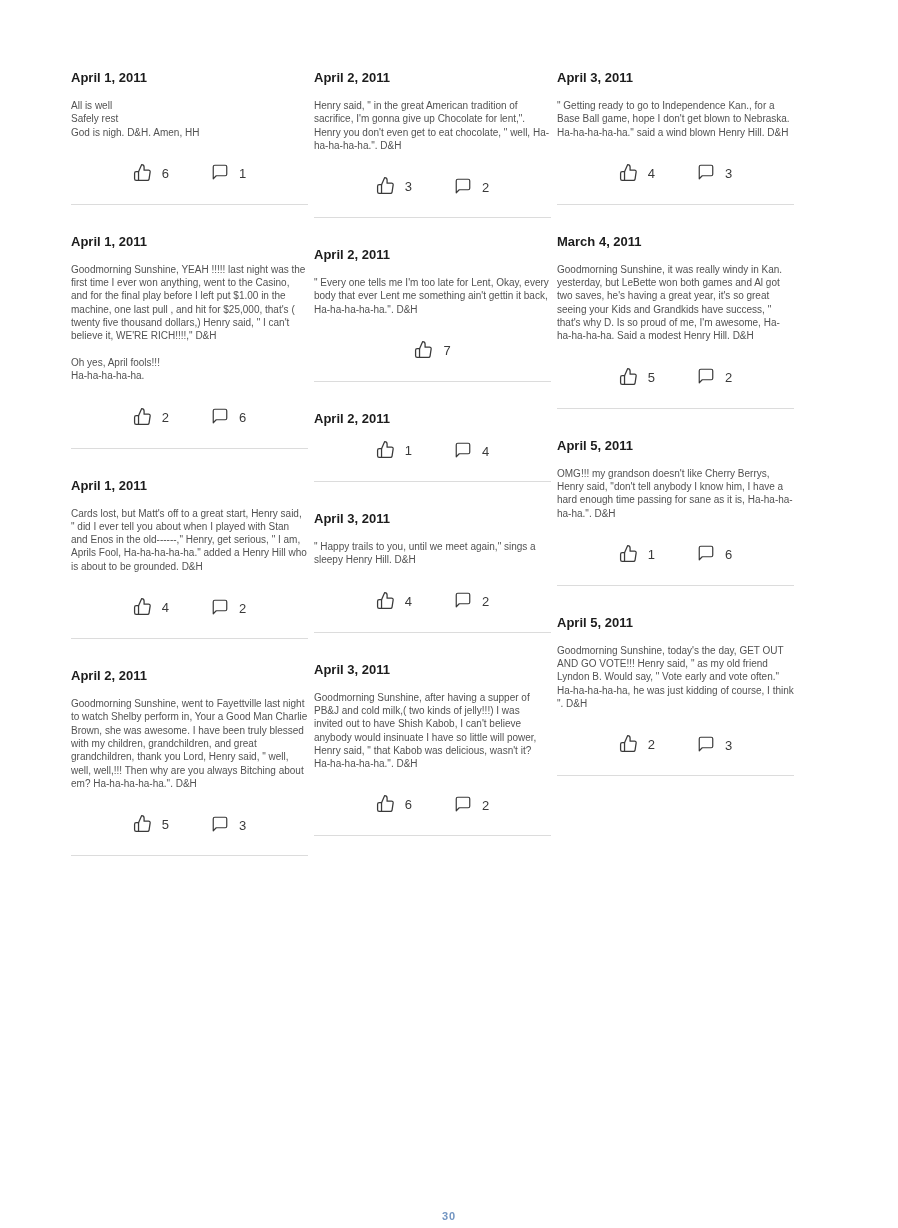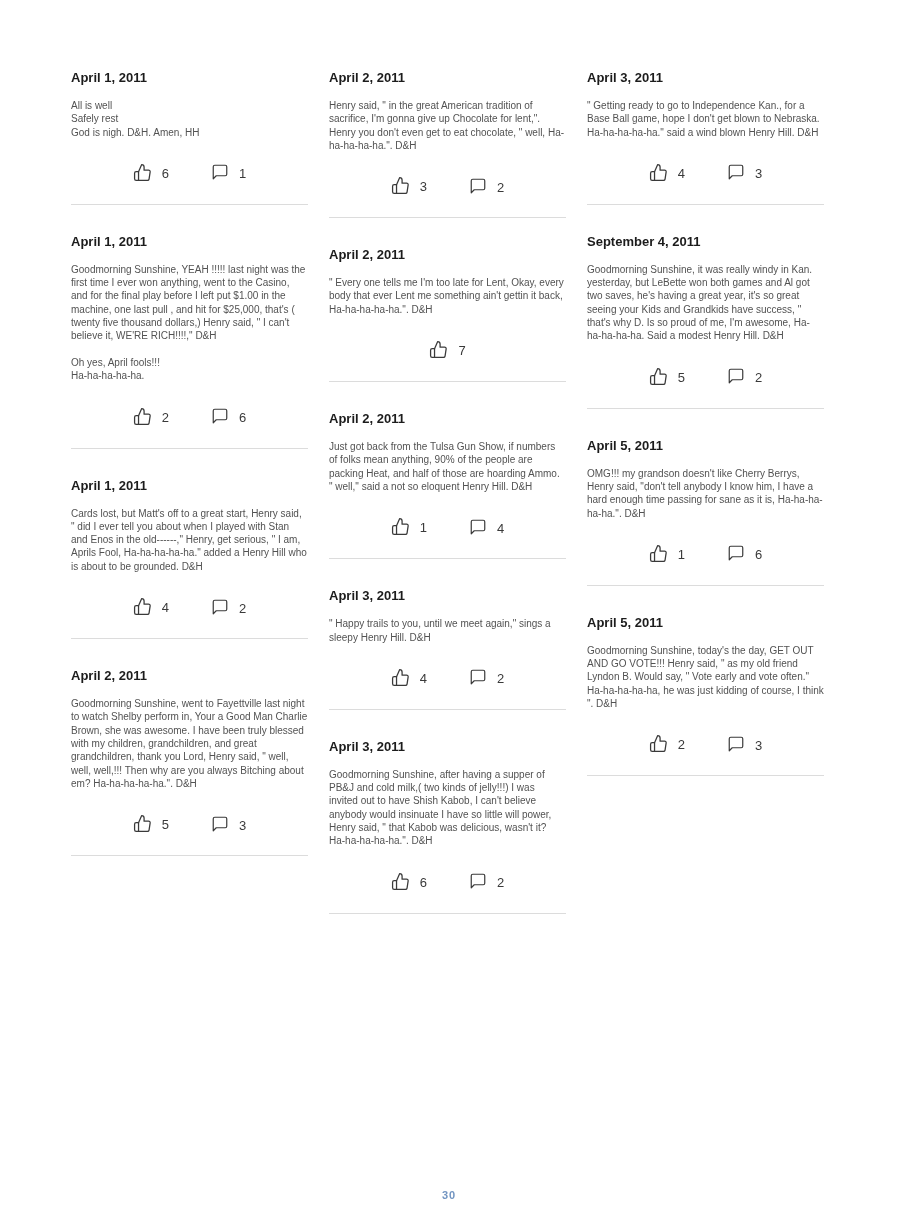--- a/index.html
+++ b/index.html
@@ -19,7 +19,7 @@
   }
   .columns {
     display: flex;
-    gap: 21px;
+    gap: 6px;
     align-items: flex-start;
   }
   .column {

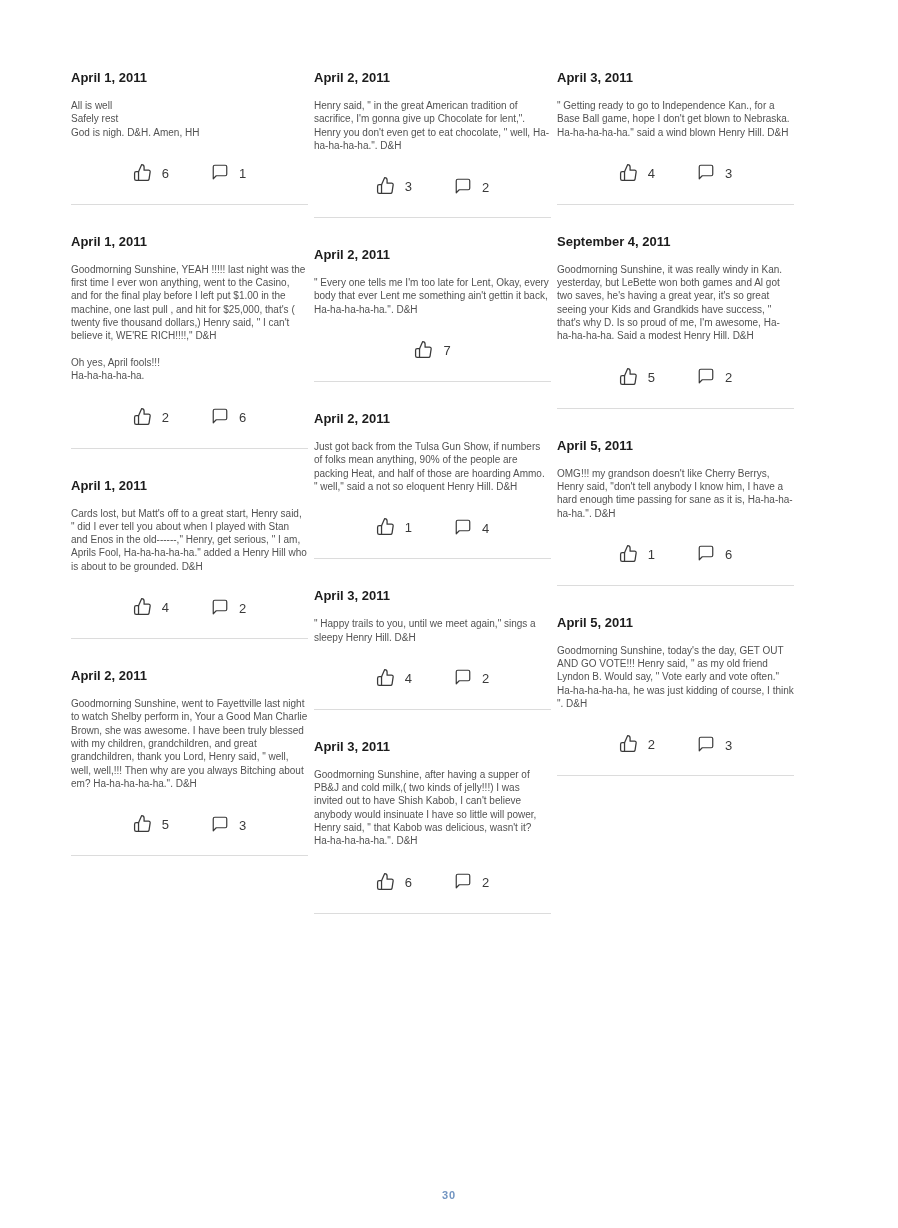--- a/index.html
+++ b/index.html
@@ -324,7 +324,7 @@
   </div>
 
   <div class="post">
-    <div class="post-date">September 4, 2011</div>
+    <div class="post-date">March 4, 2011</div>
     <div class="post-body">Goodmorning Sunshine, it was really windy in Kan. yesterday, but LeBette won both games and Al got two saves, he's having a great year, it's so great seeing your Kids and Grandkids have success, " that's why D. Is so proud of me, I'm awesome, Ha-ha-ha-ha-ha. Said a modest Henry Hill. D&amp;H</div>
     <div class="actions">
       <div class="action">

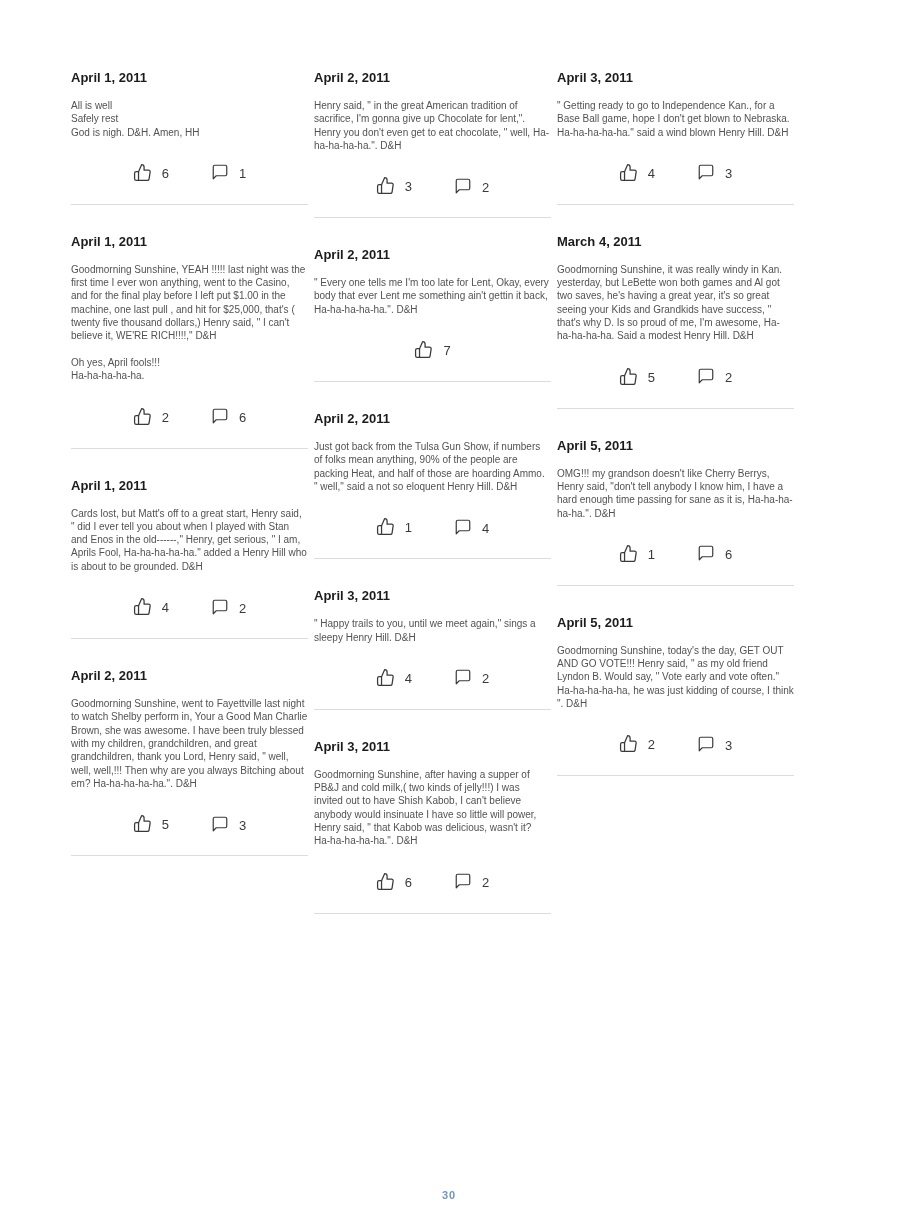--- a/index.html
+++ b/index.html
@@ -227,7 +227,6 @@
 
   <div class="post">
     <div class="post-date">April 2, 2011</div>
-    <div class="post-body">Just got back from the Tulsa Gun Show, if numbers of folks mean anything, 90% of the people are packing Heat, and half of those are hoarding Ammo. " well," said a not so eloquent Henry Hill. D&amp;H</div>
     <div class="actions">
       <div class="action">
         <span>

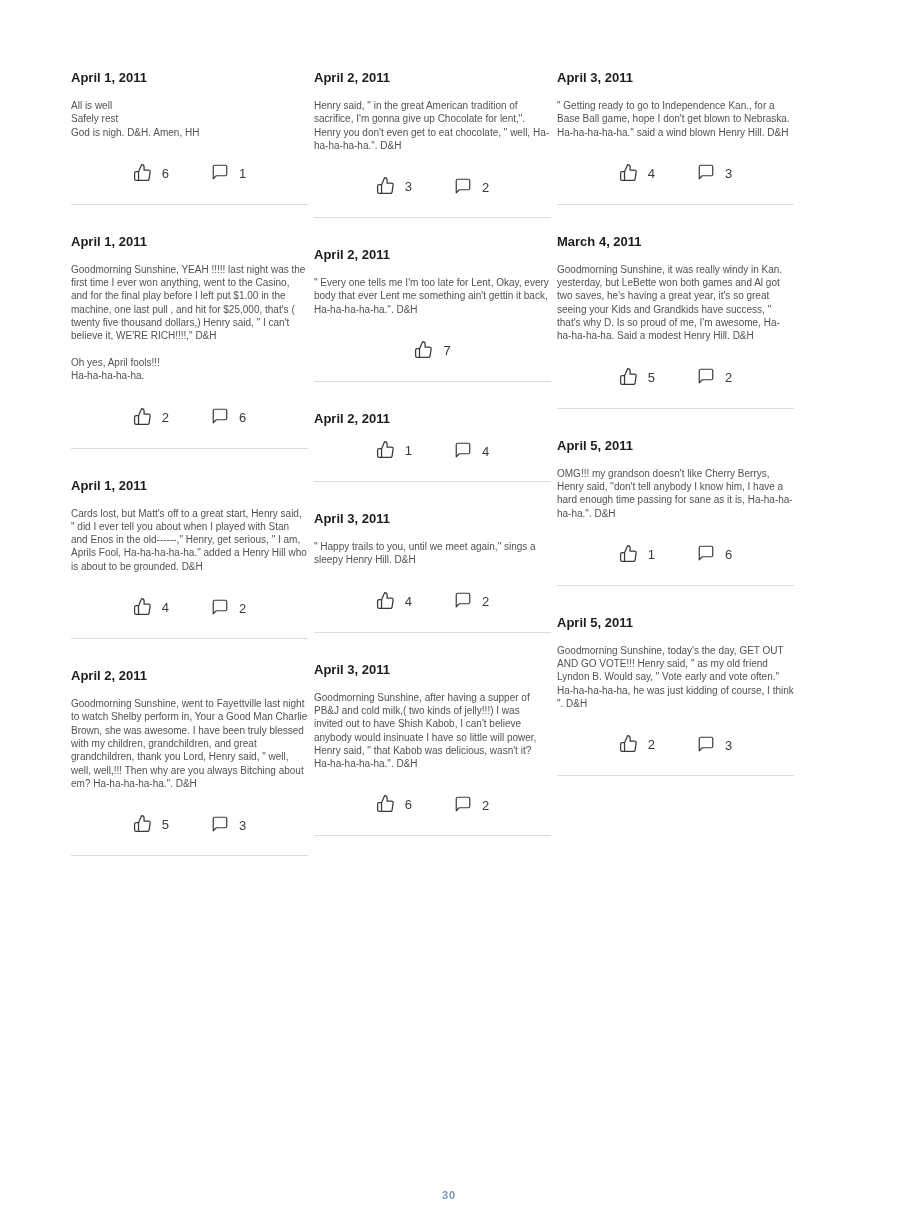--- a/index.html
+++ b/index.html
@@ -67,7 +67,7 @@
   }
   .page-number {
     position: absolute;
-    bottom: 27px;
+    bottom: 6px;
     left: 0;
     width: 100%;
     text-align: center;

